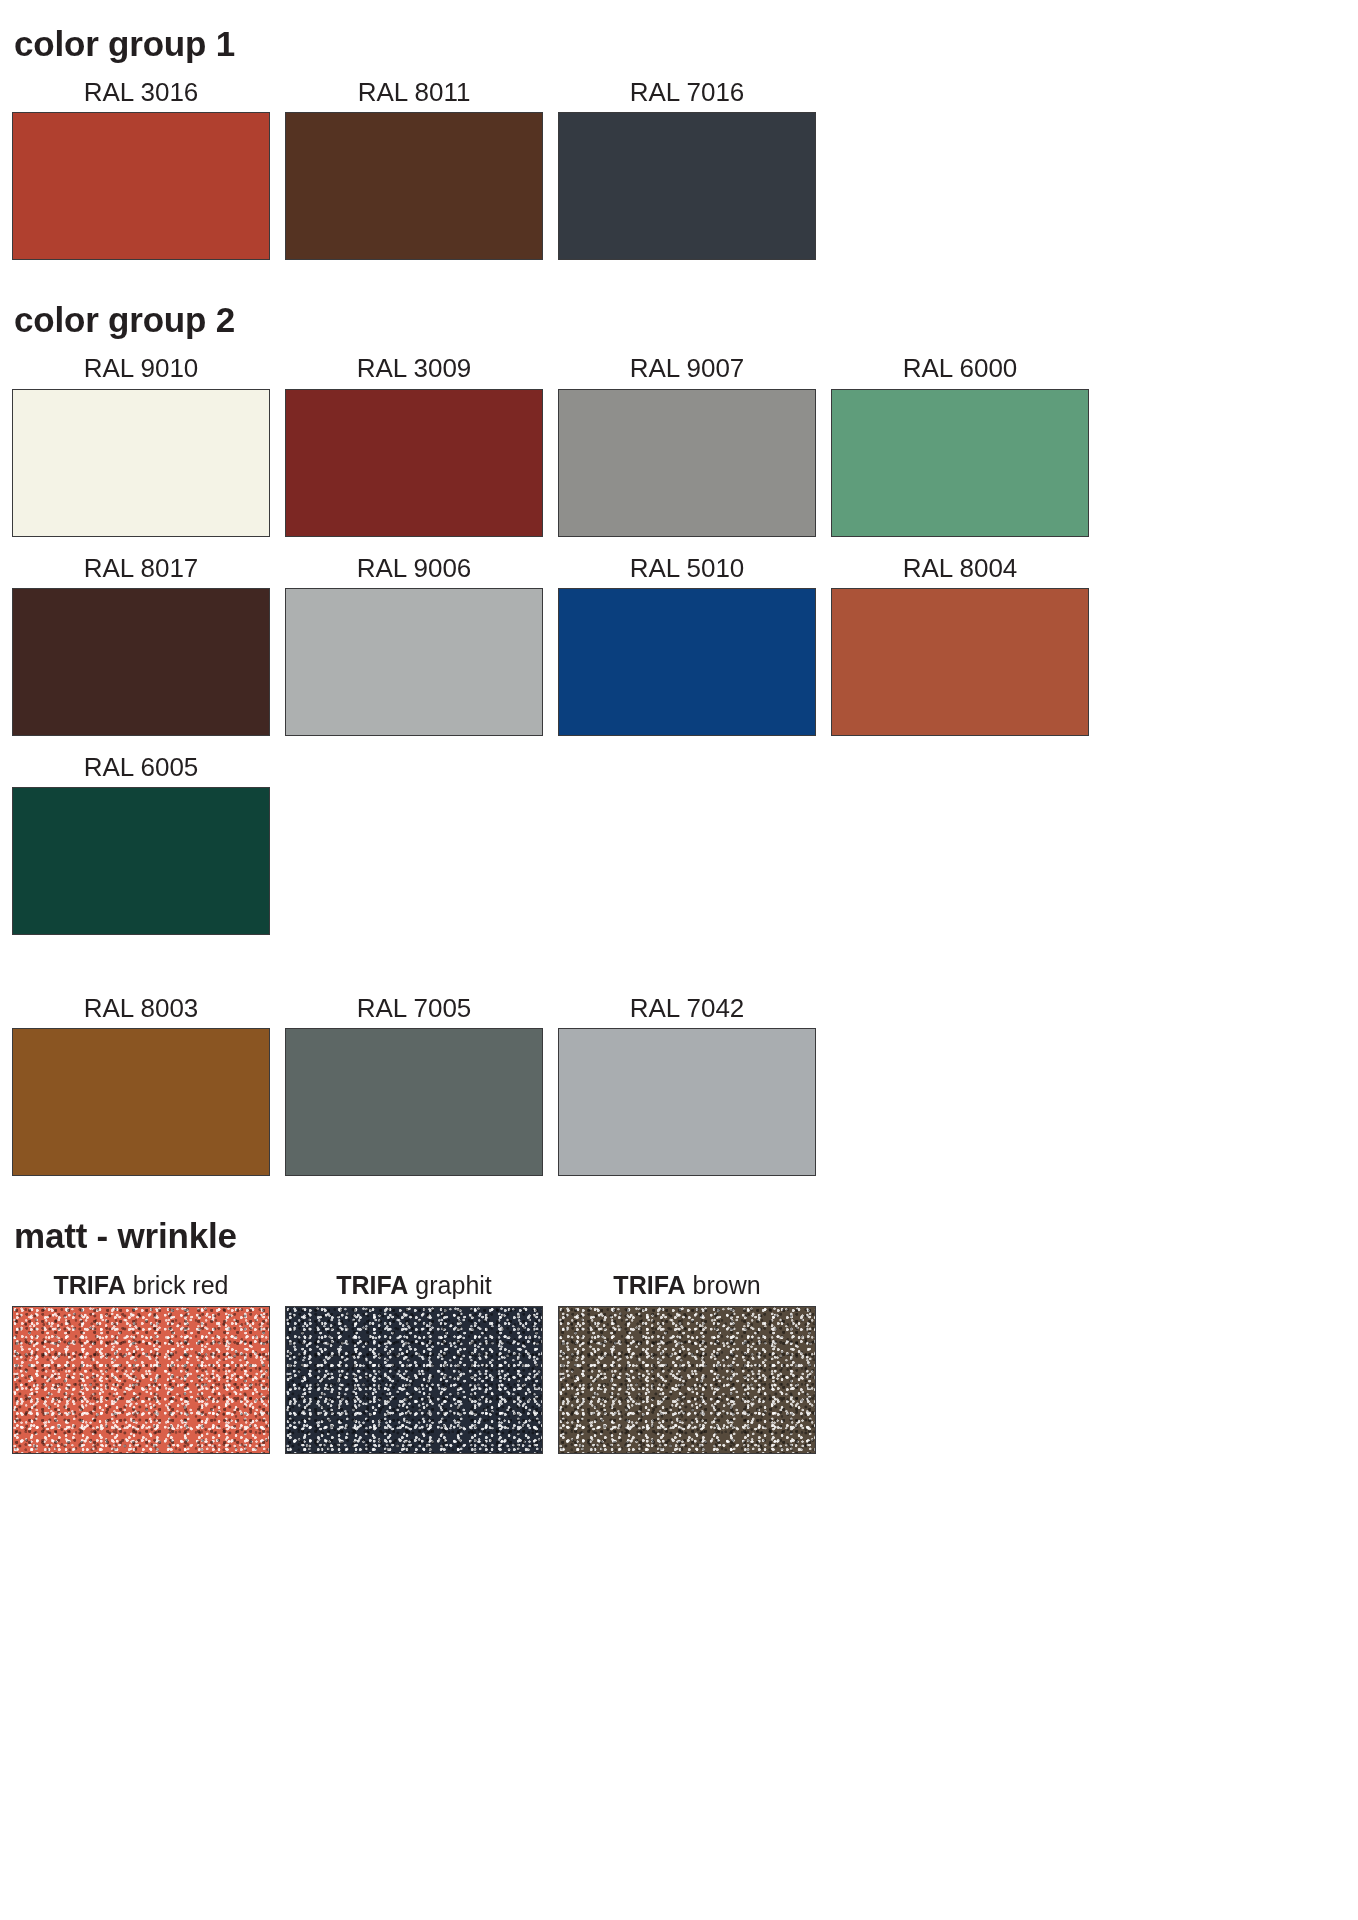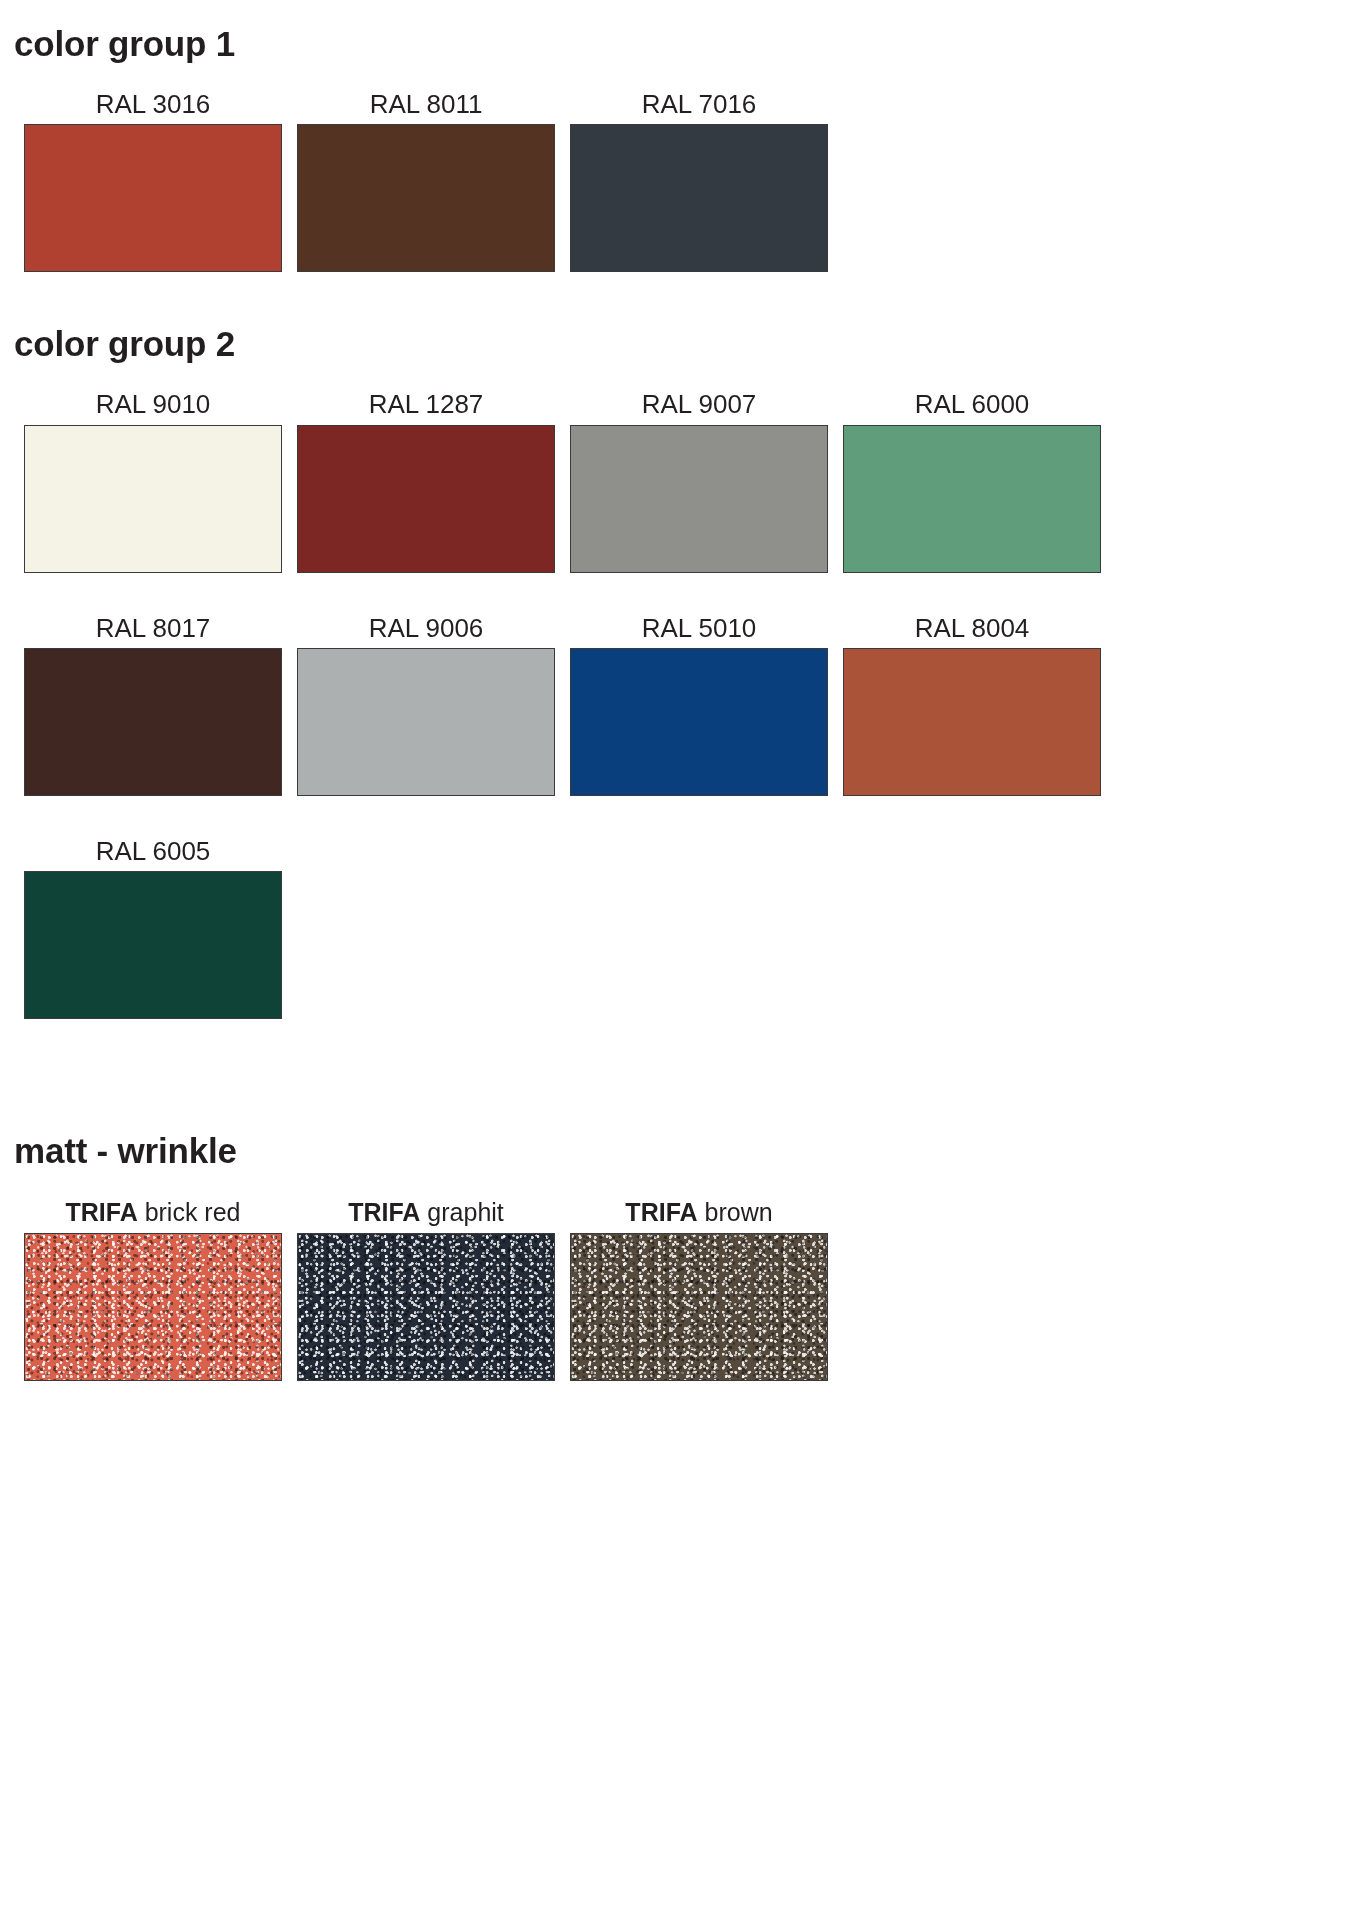--- a/index.html
+++ b/index.html
@@ -42,7 +42,7 @@
     flex-direction: row;
     align-items: flex-start;
     padding: 0;
-    margin: 12px;
+    margin: 0;
   }
   .swatch-cell {
     width: 258px;

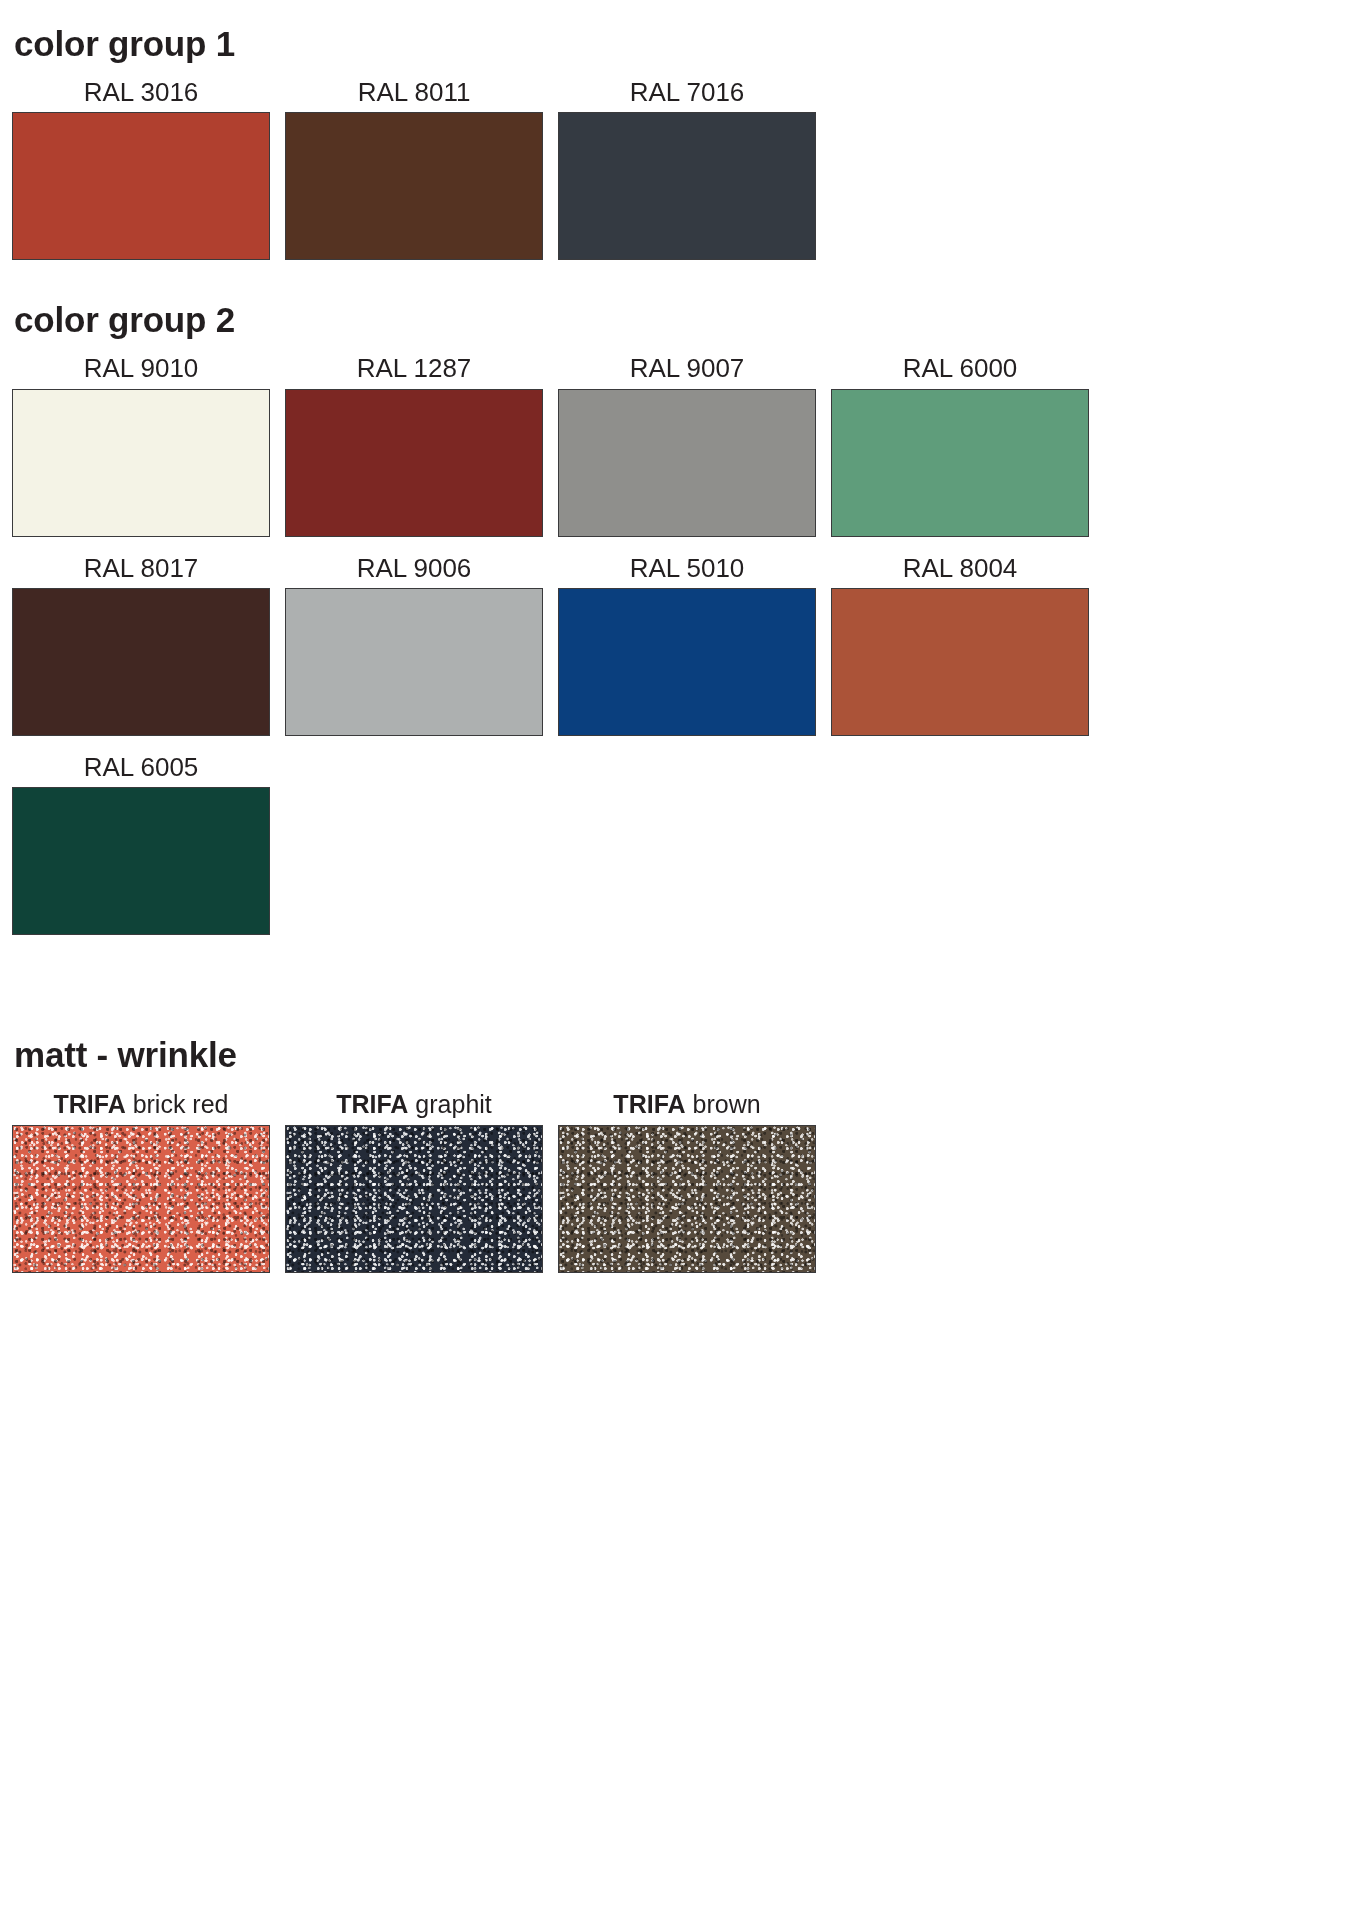--- a/index.html
+++ b/index.html
@@ -169,7 +169,7 @@
           <div class="swatch-chip" style="background-color: rgb(244, 243, 230);"></div>
         </div>
         <div class="swatch-cell">
-          <div class="swatch-label">RAL 1287</div>
+          <div class="swatch-label">RAL 3009</div>
           <div class="swatch-chip" style="background-color: rgb(124, 39, 35);"></div>
         </div>
         <div class="swatch-cell">

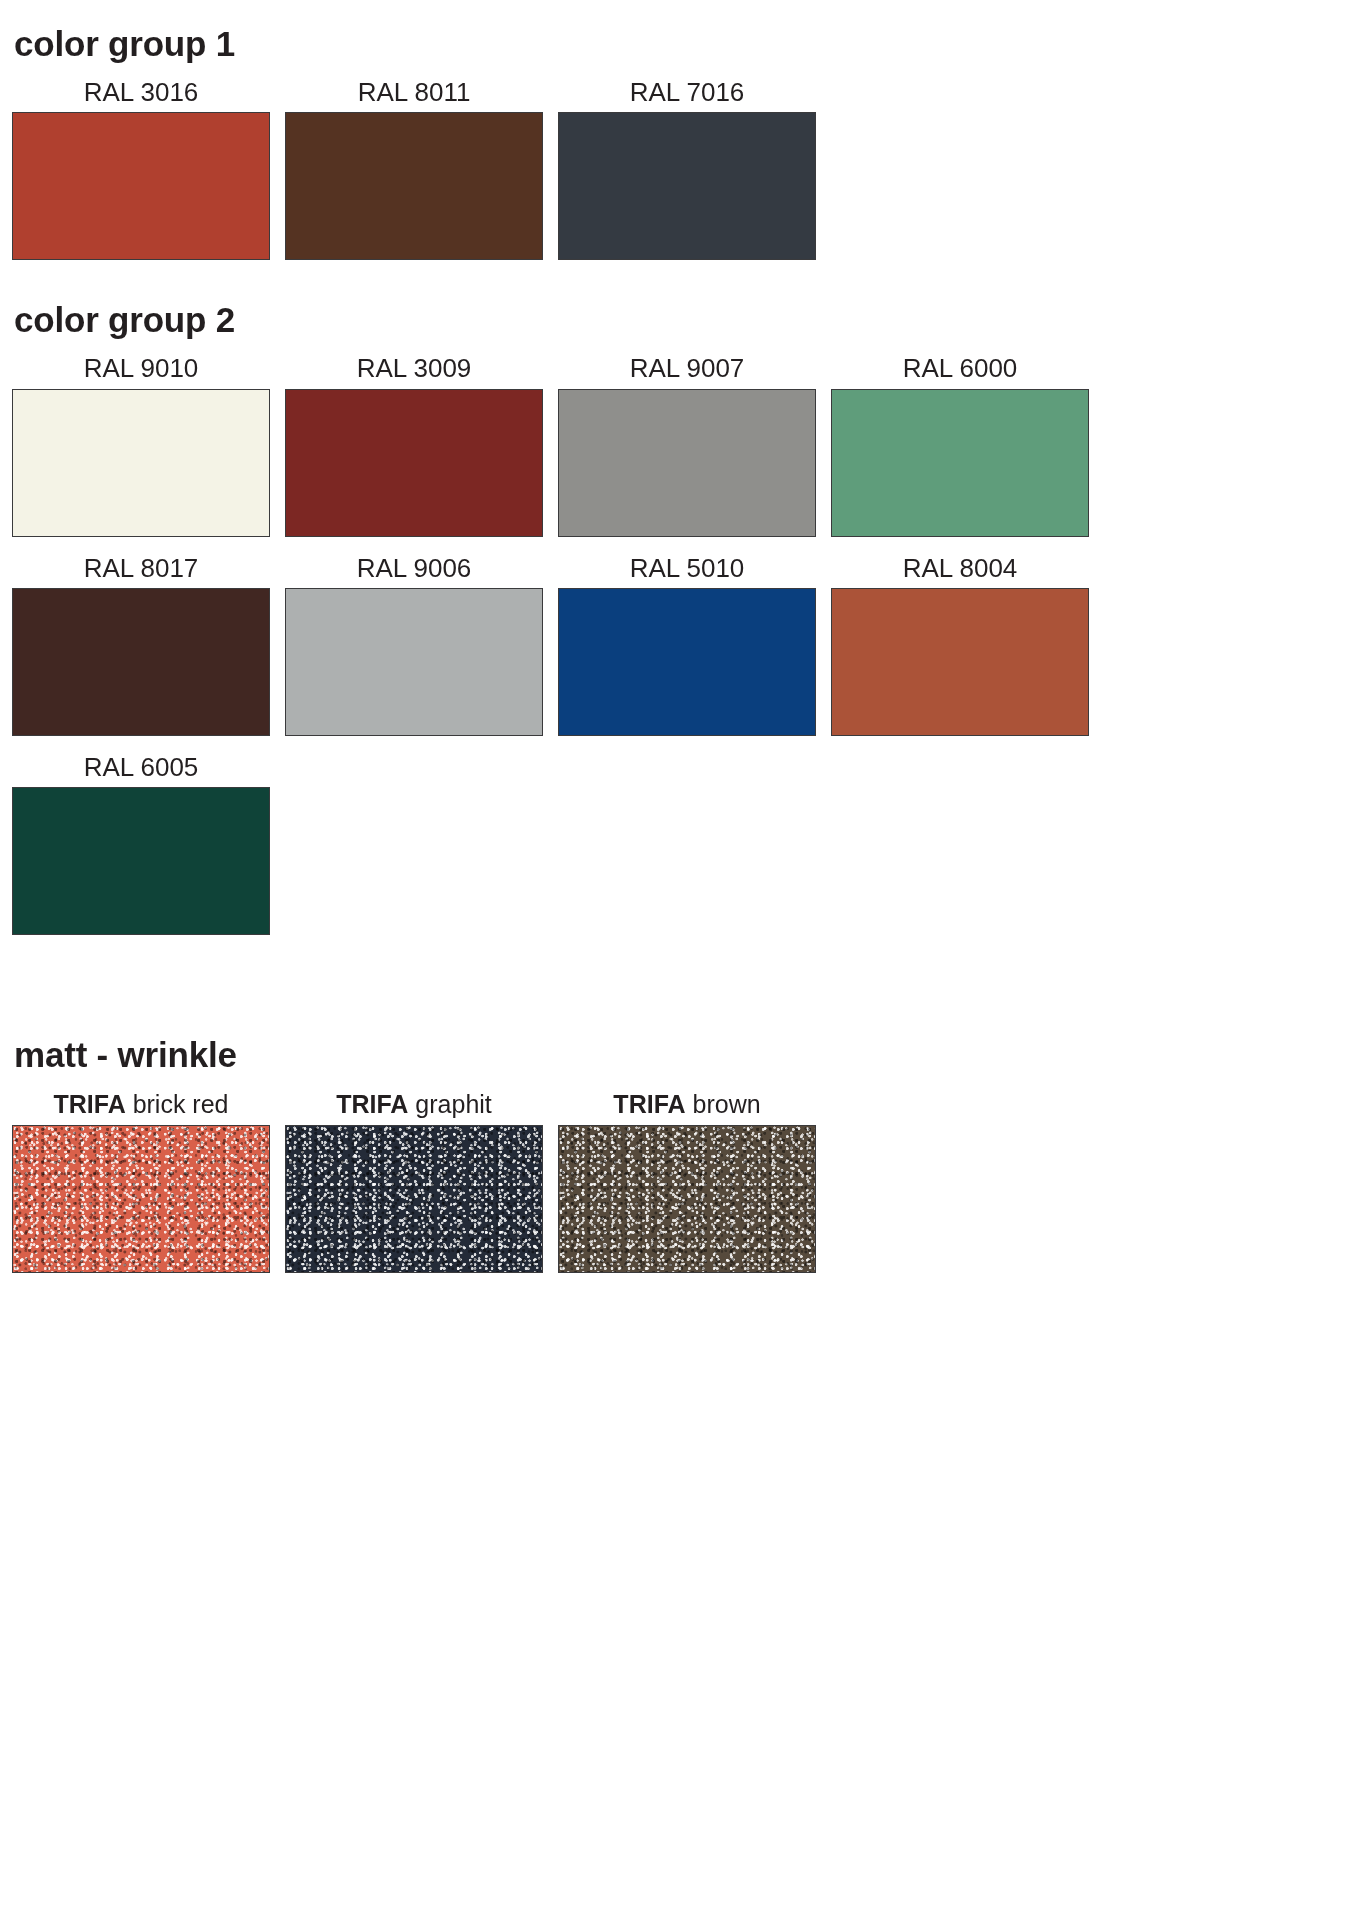--- a/index.html
+++ b/index.html
@@ -209,6 +209,20 @@
       </div>
       <div class="spacer-lg"></div>
       <div class="spacer-sm"></div>
+      <div class="swatch-row">
+        <div class="swatch-cell">
+          <div class="swatch-label">RAL 8003</div>
+          <div class="swatch-chip" style="background-color: rgb(138, 85, 34);"></div>
+        </div>
+        <div class="swatch-cell">
+          <div class="swatch-label">RAL 7005</div>
+          <div class="swatch-chip" style="background-color: rgb(93, 103, 101);"></div>
+        </div>
+        <div class="swatch-cell">
+          <div class="swatch-label">RAL 7042</div>
+          <div class="swatch-chip" style="background-color: rgb(169, 173, 176);"></div>
+        </div>
+      </div>
       <div class="spacer-lg"></div>
       <div class="group-heading">matt - wrinkle</div>
       <div class="spacer-sm"></div>

